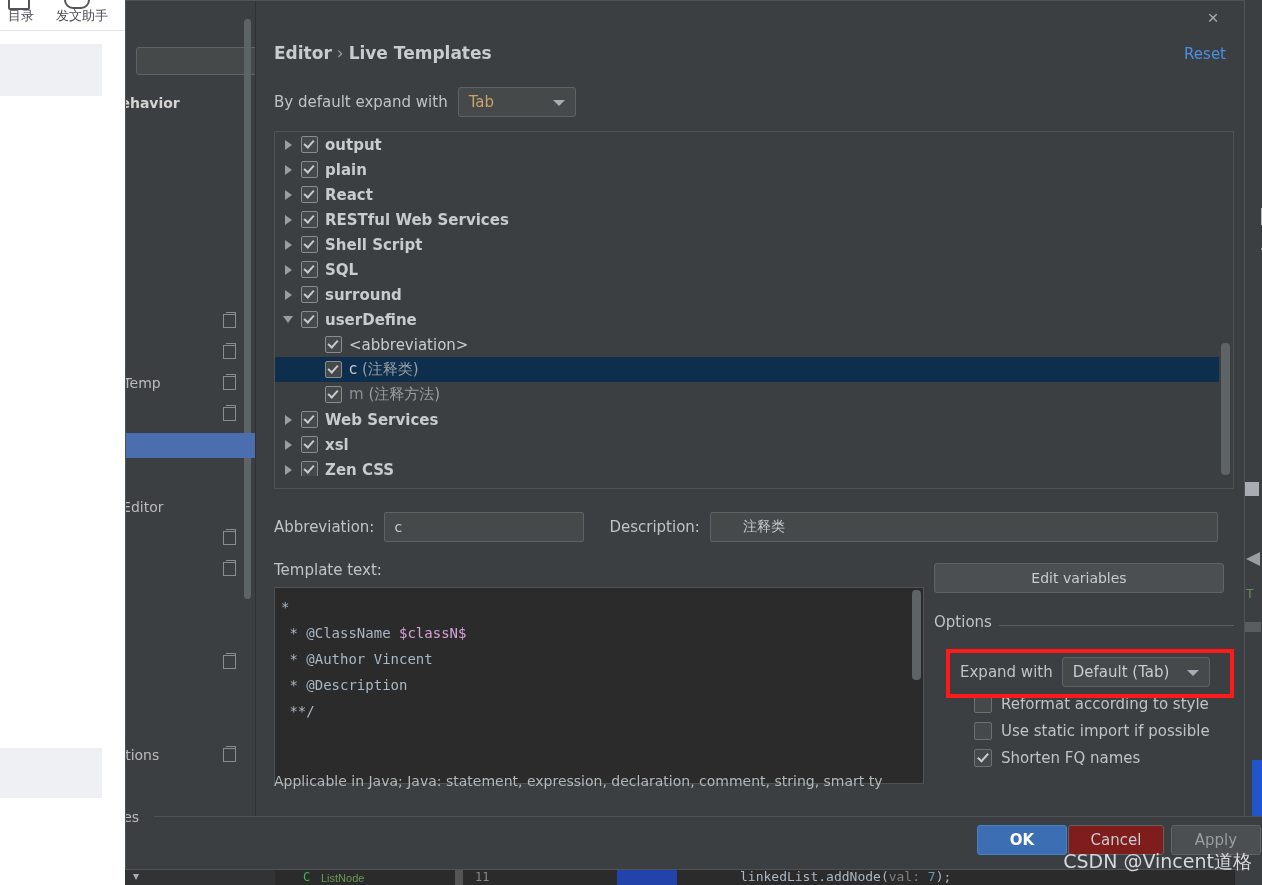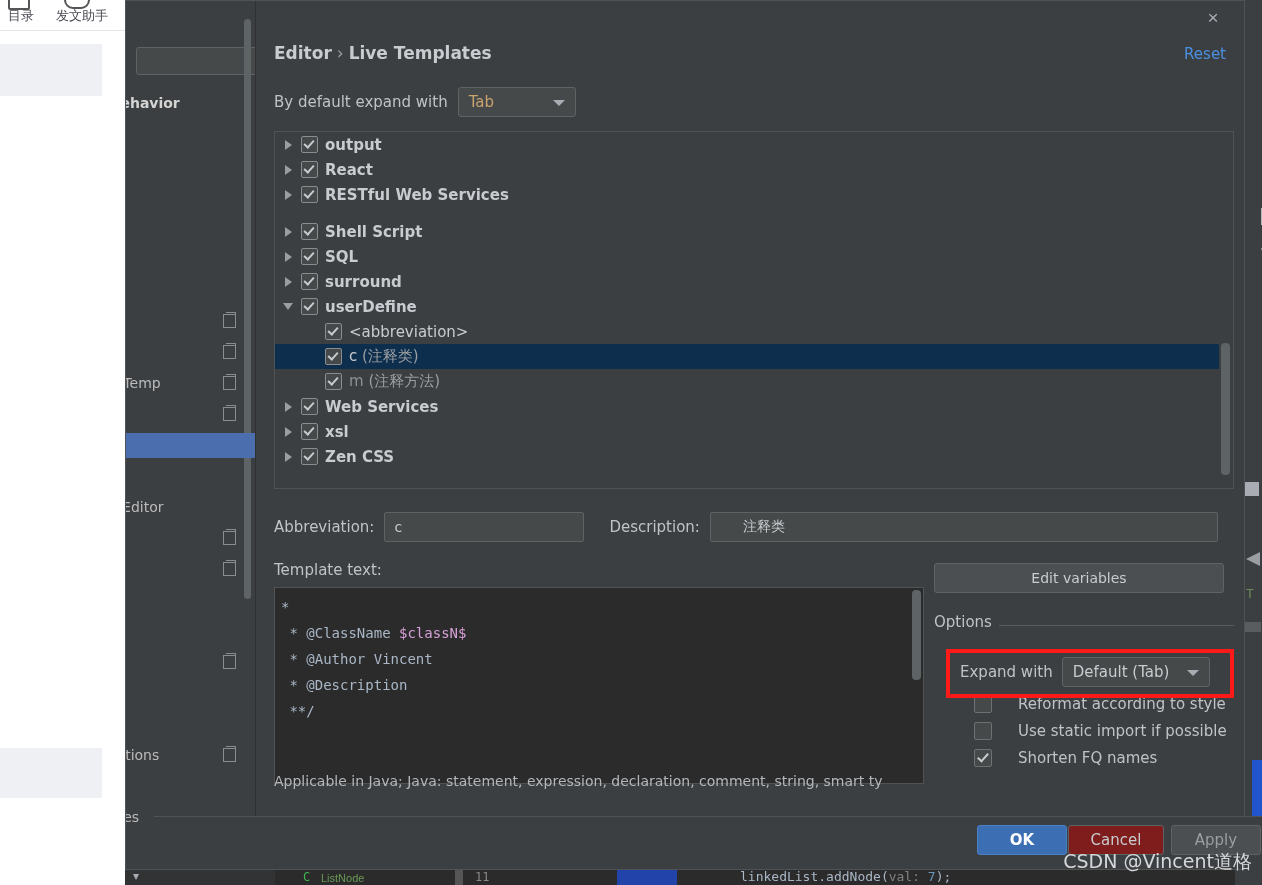--- a/index.html
+++ b/index.html
@@ -251,6 +251,13 @@
               <span class="tri-r"></span>
             </span>
             <span class="cb on"></span>
+            <span class="tlbl bold"><span>plain</span></span>
+          </div>
+          <div class="tnode" style="padding-left: 0px;">
+            <span class="tw">
+              <span class="tri-r"></span>
+            </span>
+            <span class="cb on"></span>
             <span class="tlbl bold"><span>React</span></span>
           </div>
           <div class="tnode" style="padding-left: 0px;">

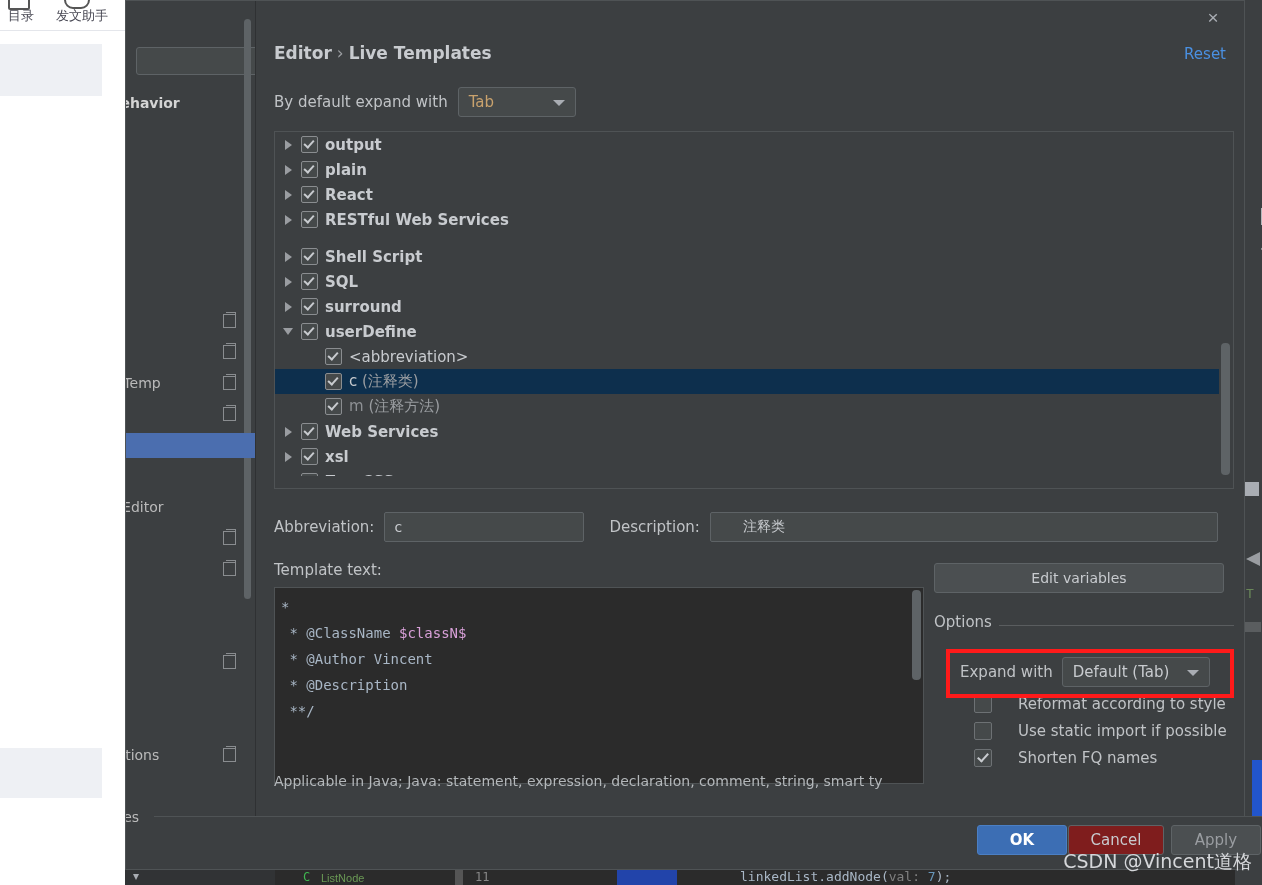--- a/index.html
+++ b/index.html
@@ -267,7 +267,7 @@
             <span class="cb on"></span>
             <span class="tlbl bold"><span>RESTful Web Services</span></span>
           </div>
-          <div class="tnode" style="padding-left: 0px; margin-top: 12px;">
+          <div class="tnode" style="padding-left: 0px;">
             <span class="tw">
               <span class="tri-r"></span>
             </span>

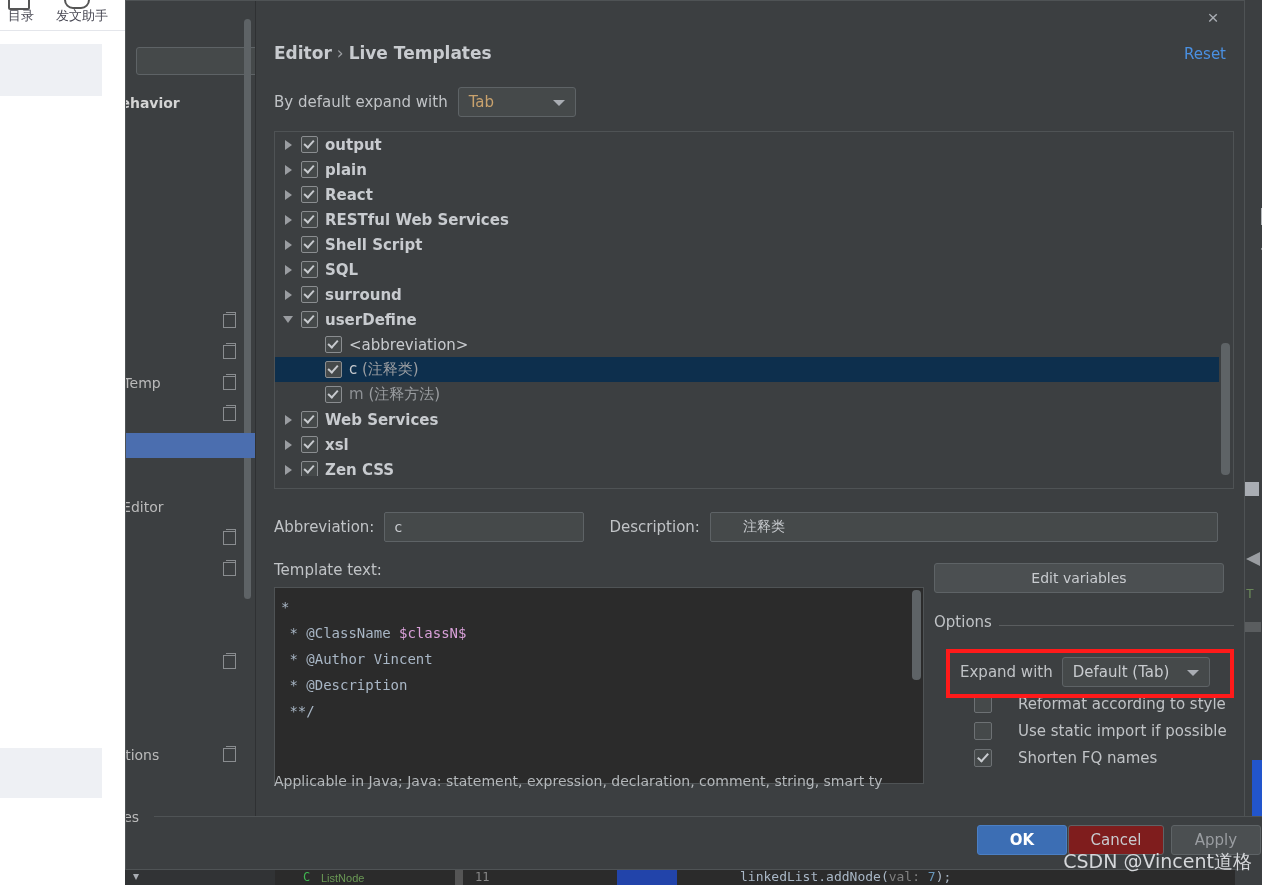--- a/index.html
+++ b/index.html
@@ -123,7 +123,7 @@
   #opt-expand-lbl{font-size:15px;color:#c0c3c6;font-family:"DejaVu Sans",sans-serif;}
   #combo-expand{width:148px;}
   #combo-expand .val{color:#c8cbcf;}
-  .opt-chk-row{position:absolute;left:40px;display:flex;align-items:center;gap:26px;}
+  .opt-chk-row{position:absolute;left:40px;display:flex;align-items:center;gap:9px;}
   .opt-chk{width:16px;height:16px;border:1px solid #6d7174;border-radius:2px;background:#45494a;position:relative;flex:none;}
   .opt-chk.on:after{content:"";position:absolute;left:5px;top:1px;width:4px;height:9px;border:solid #c8cbcf;border-width:0 2px 2px 0;transform:rotate(42deg);}
   .opt-chk-lbl{font-size:15px;color:#c0c3c6;font-family:"DejaVu Sans",sans-serif;white-space:nowrap;}

